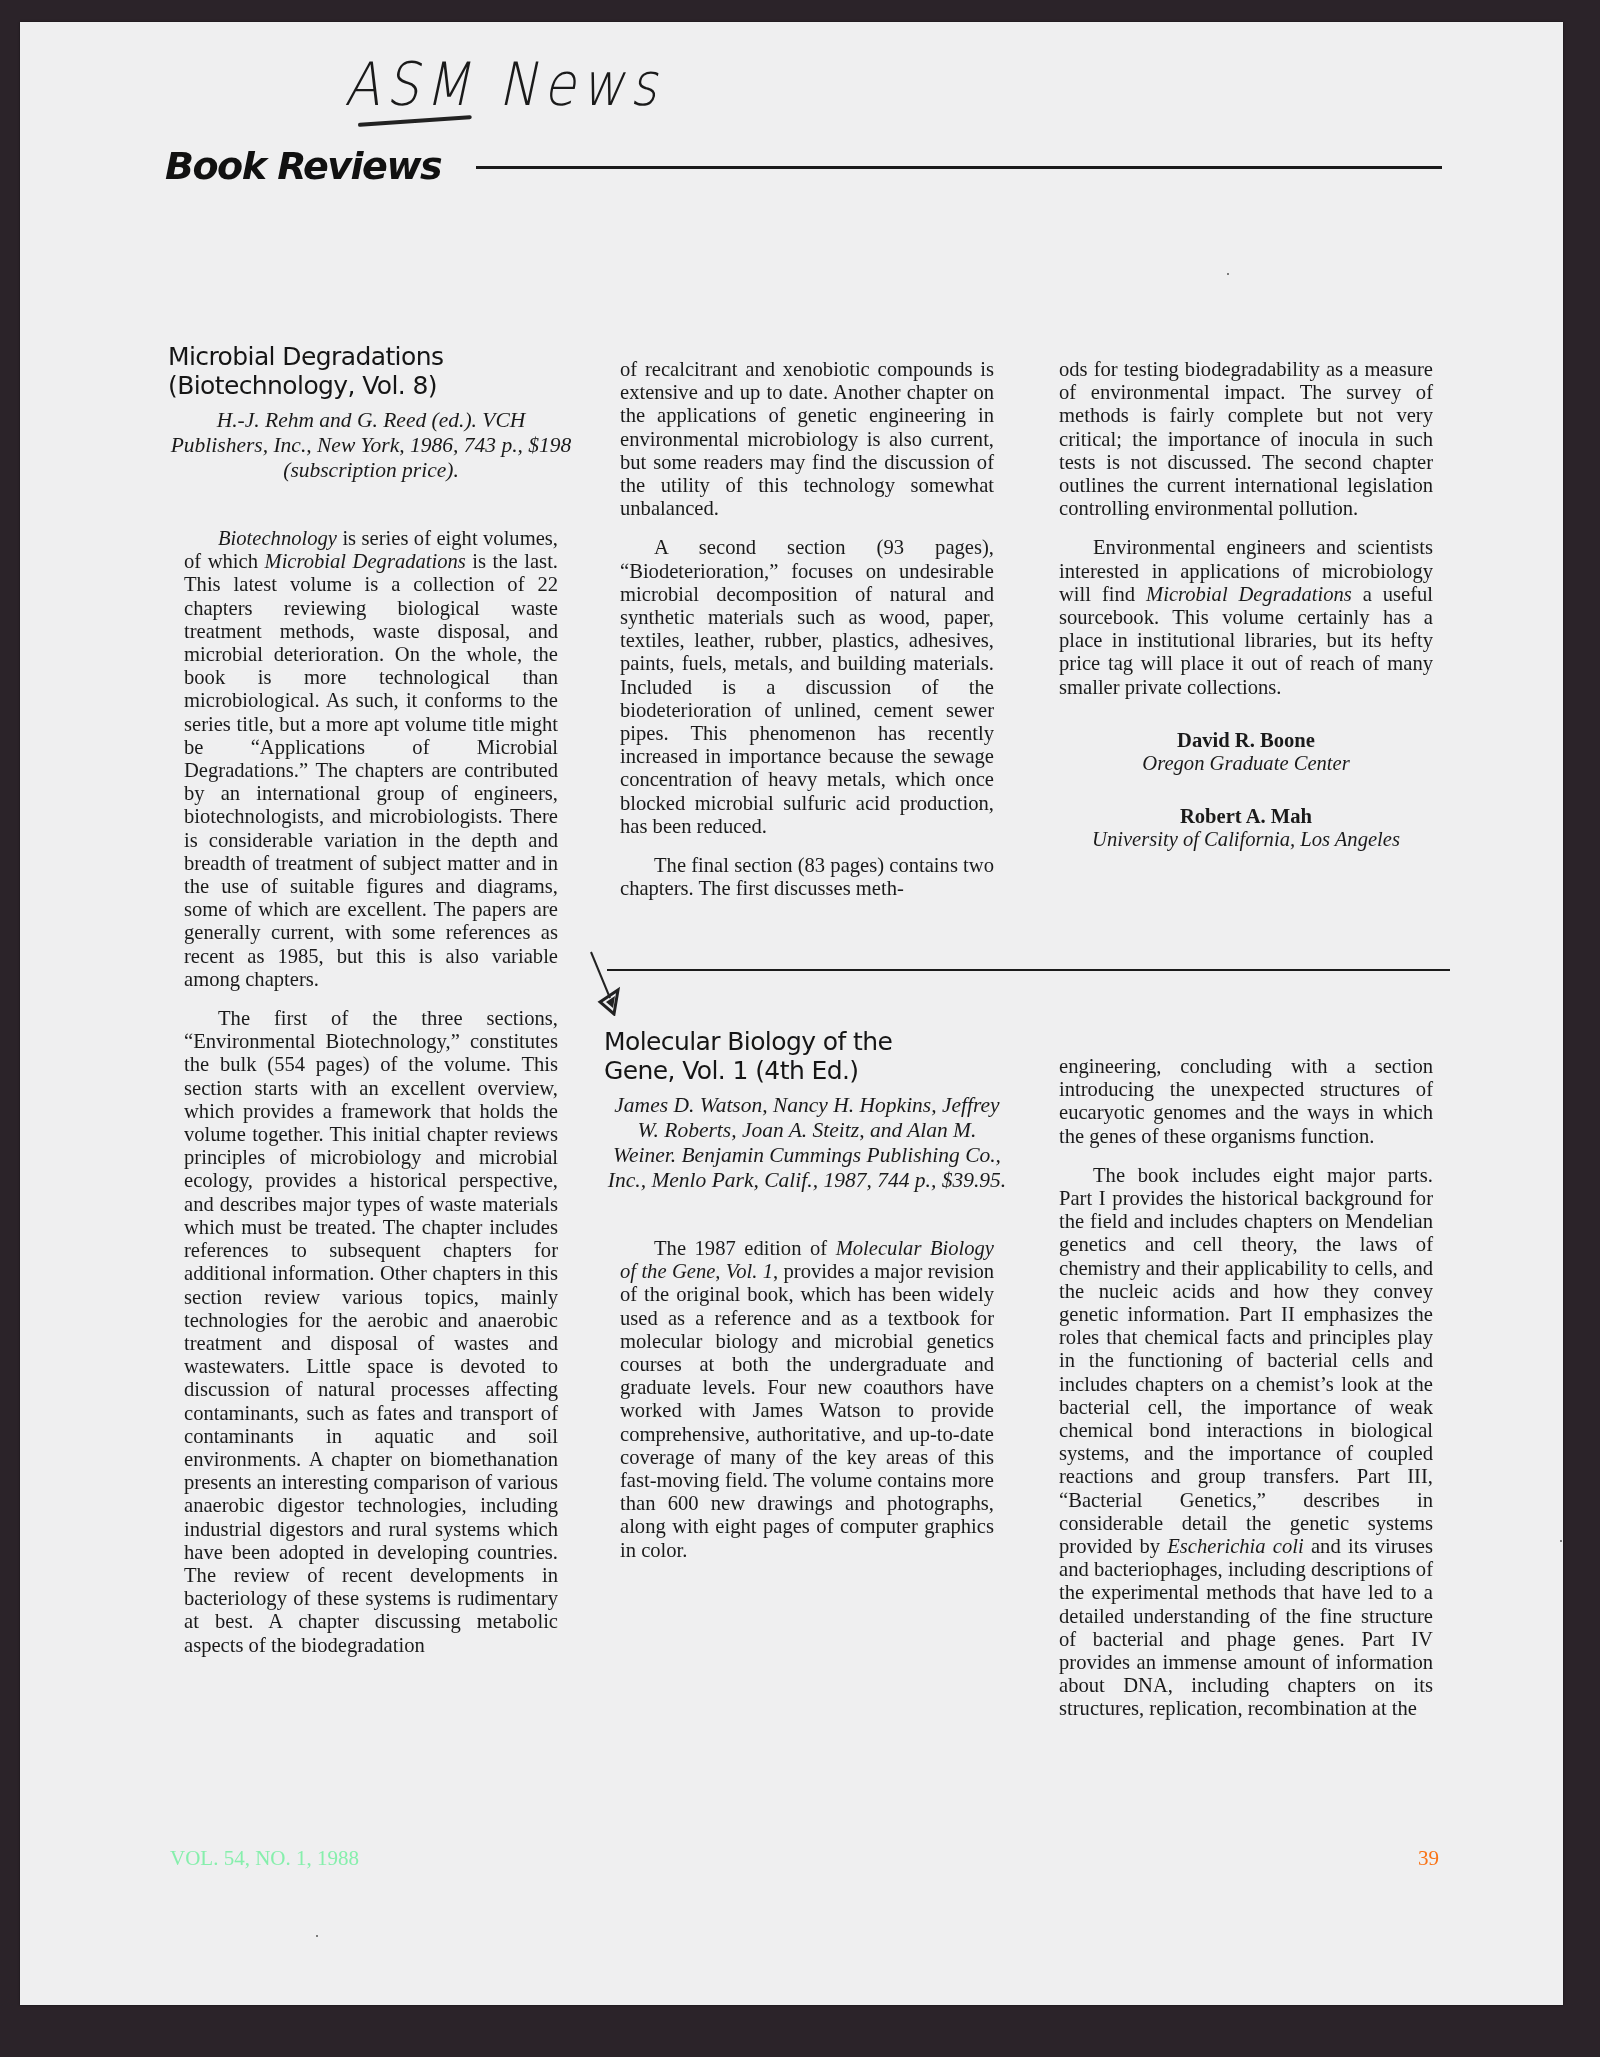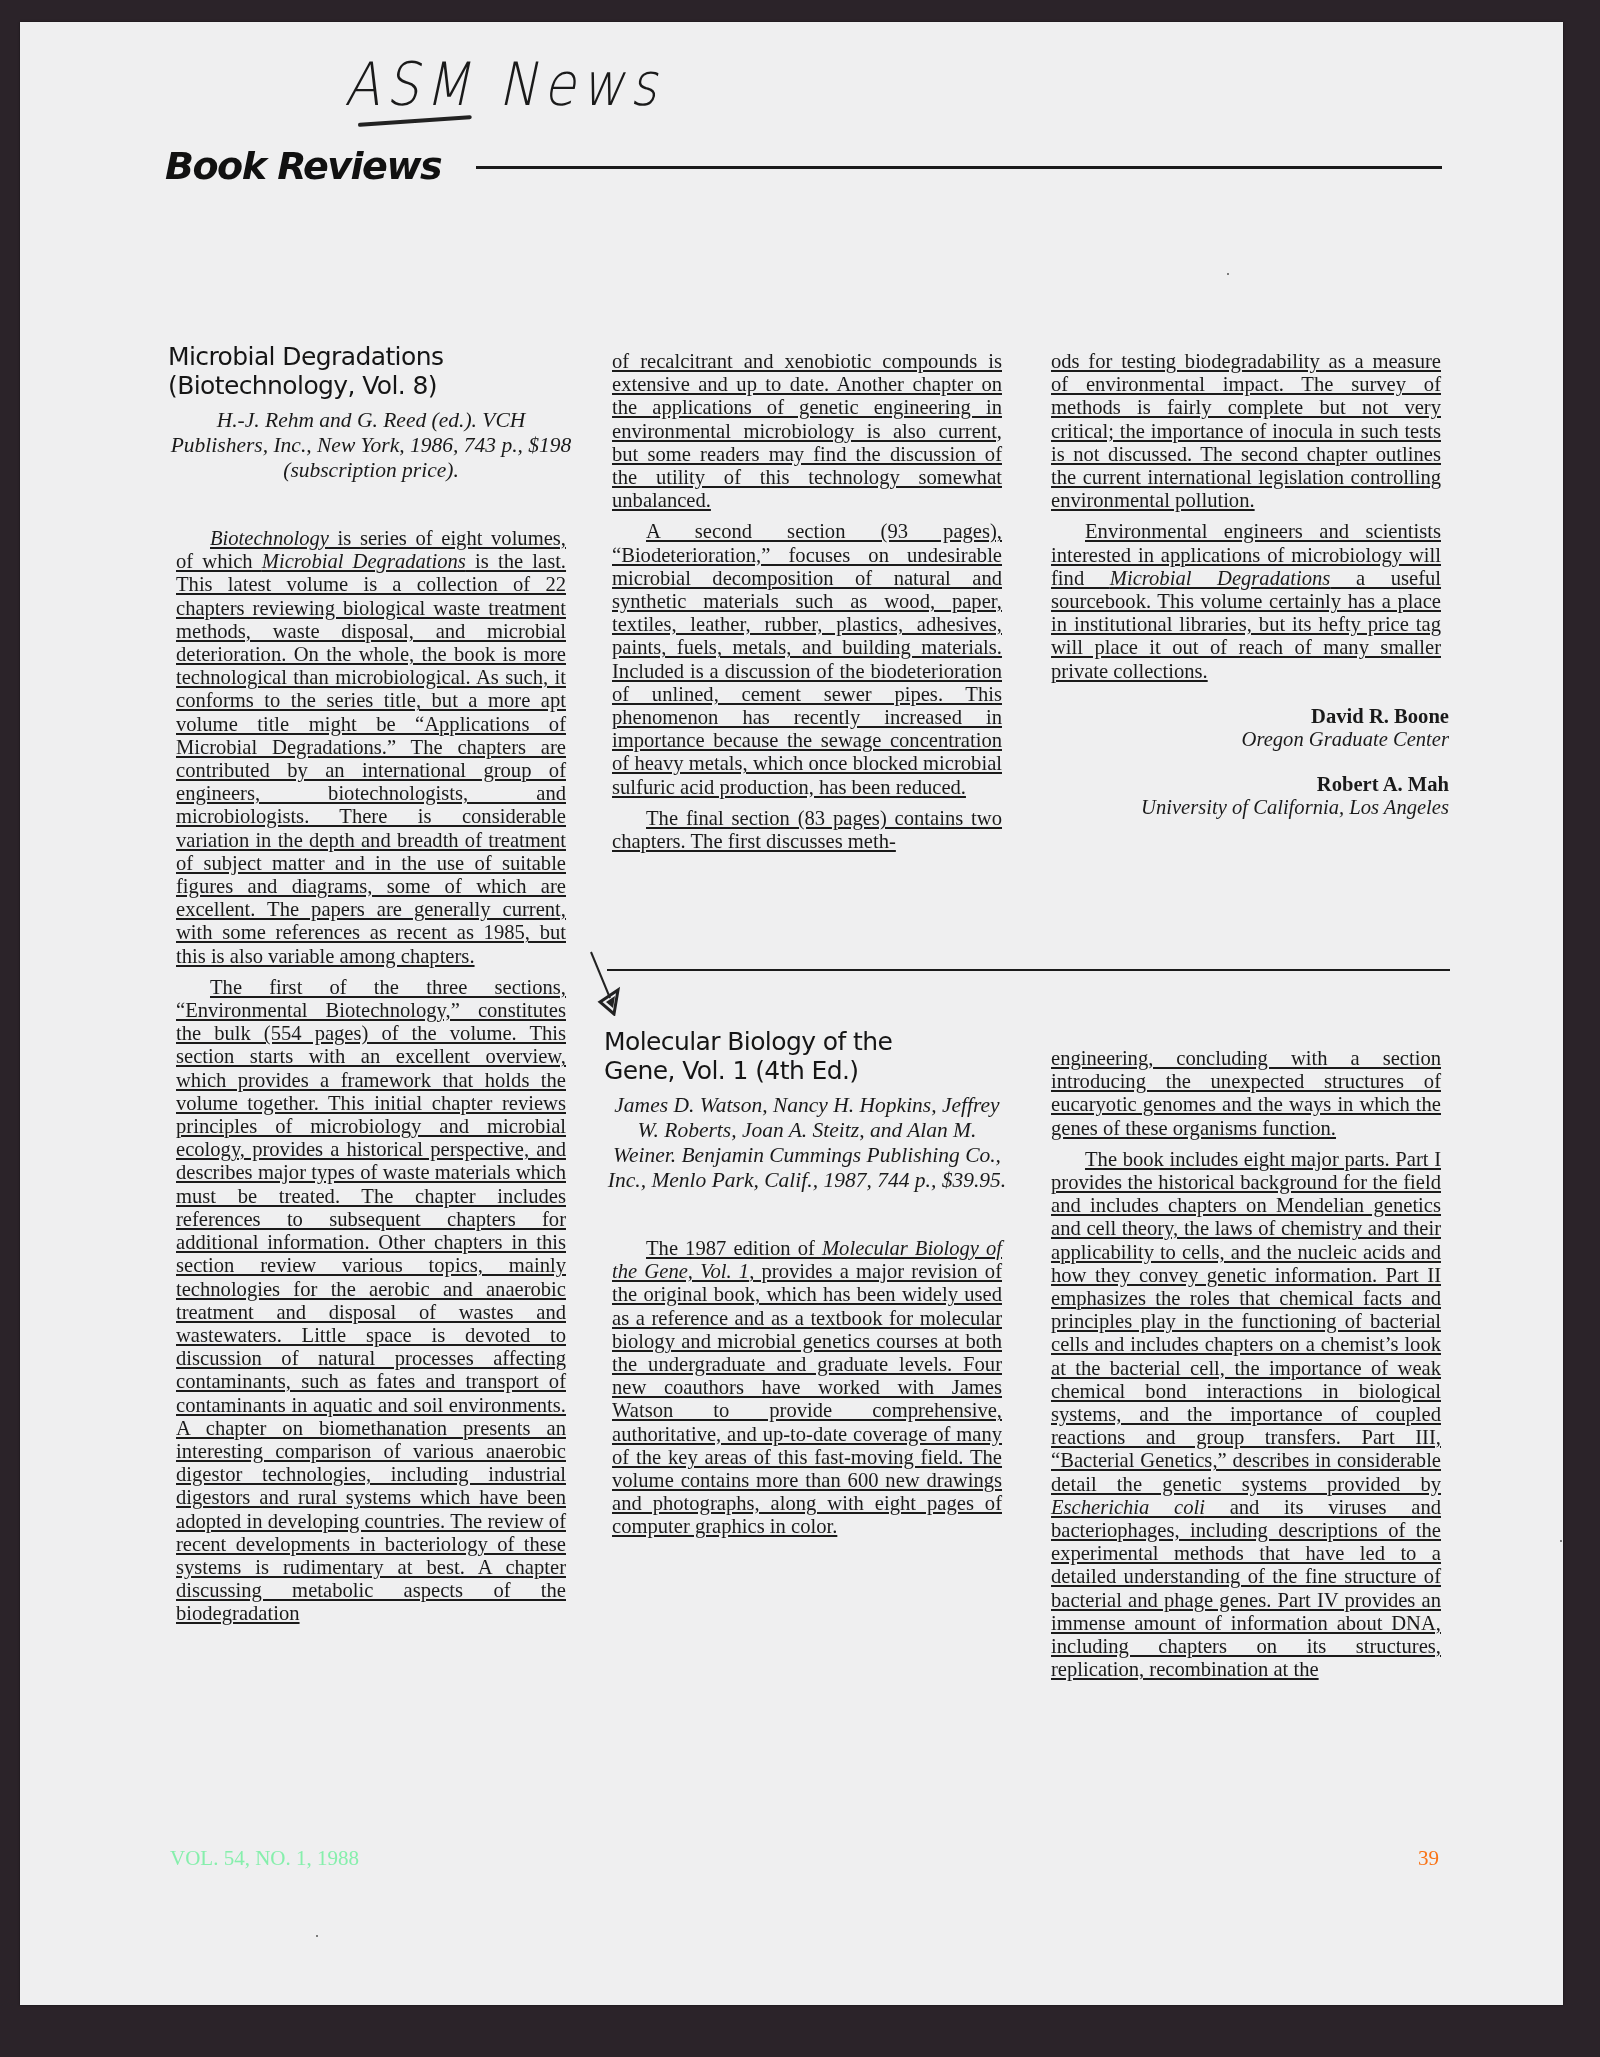--- a/index.html
+++ b/index.html
@@ -61,7 +61,7 @@
     color: #1a1a1a;
     text-align: justify;
   }
-  .col p { margin: 8px; text-indent: 34px; text-decoration: underline; }
+  .col p { margin: 16px; text-indent: 34px; }
   .col p.noindent { text-indent: 0; }
   .title {
     font-family: "DejaVu Sans", sans-serif;

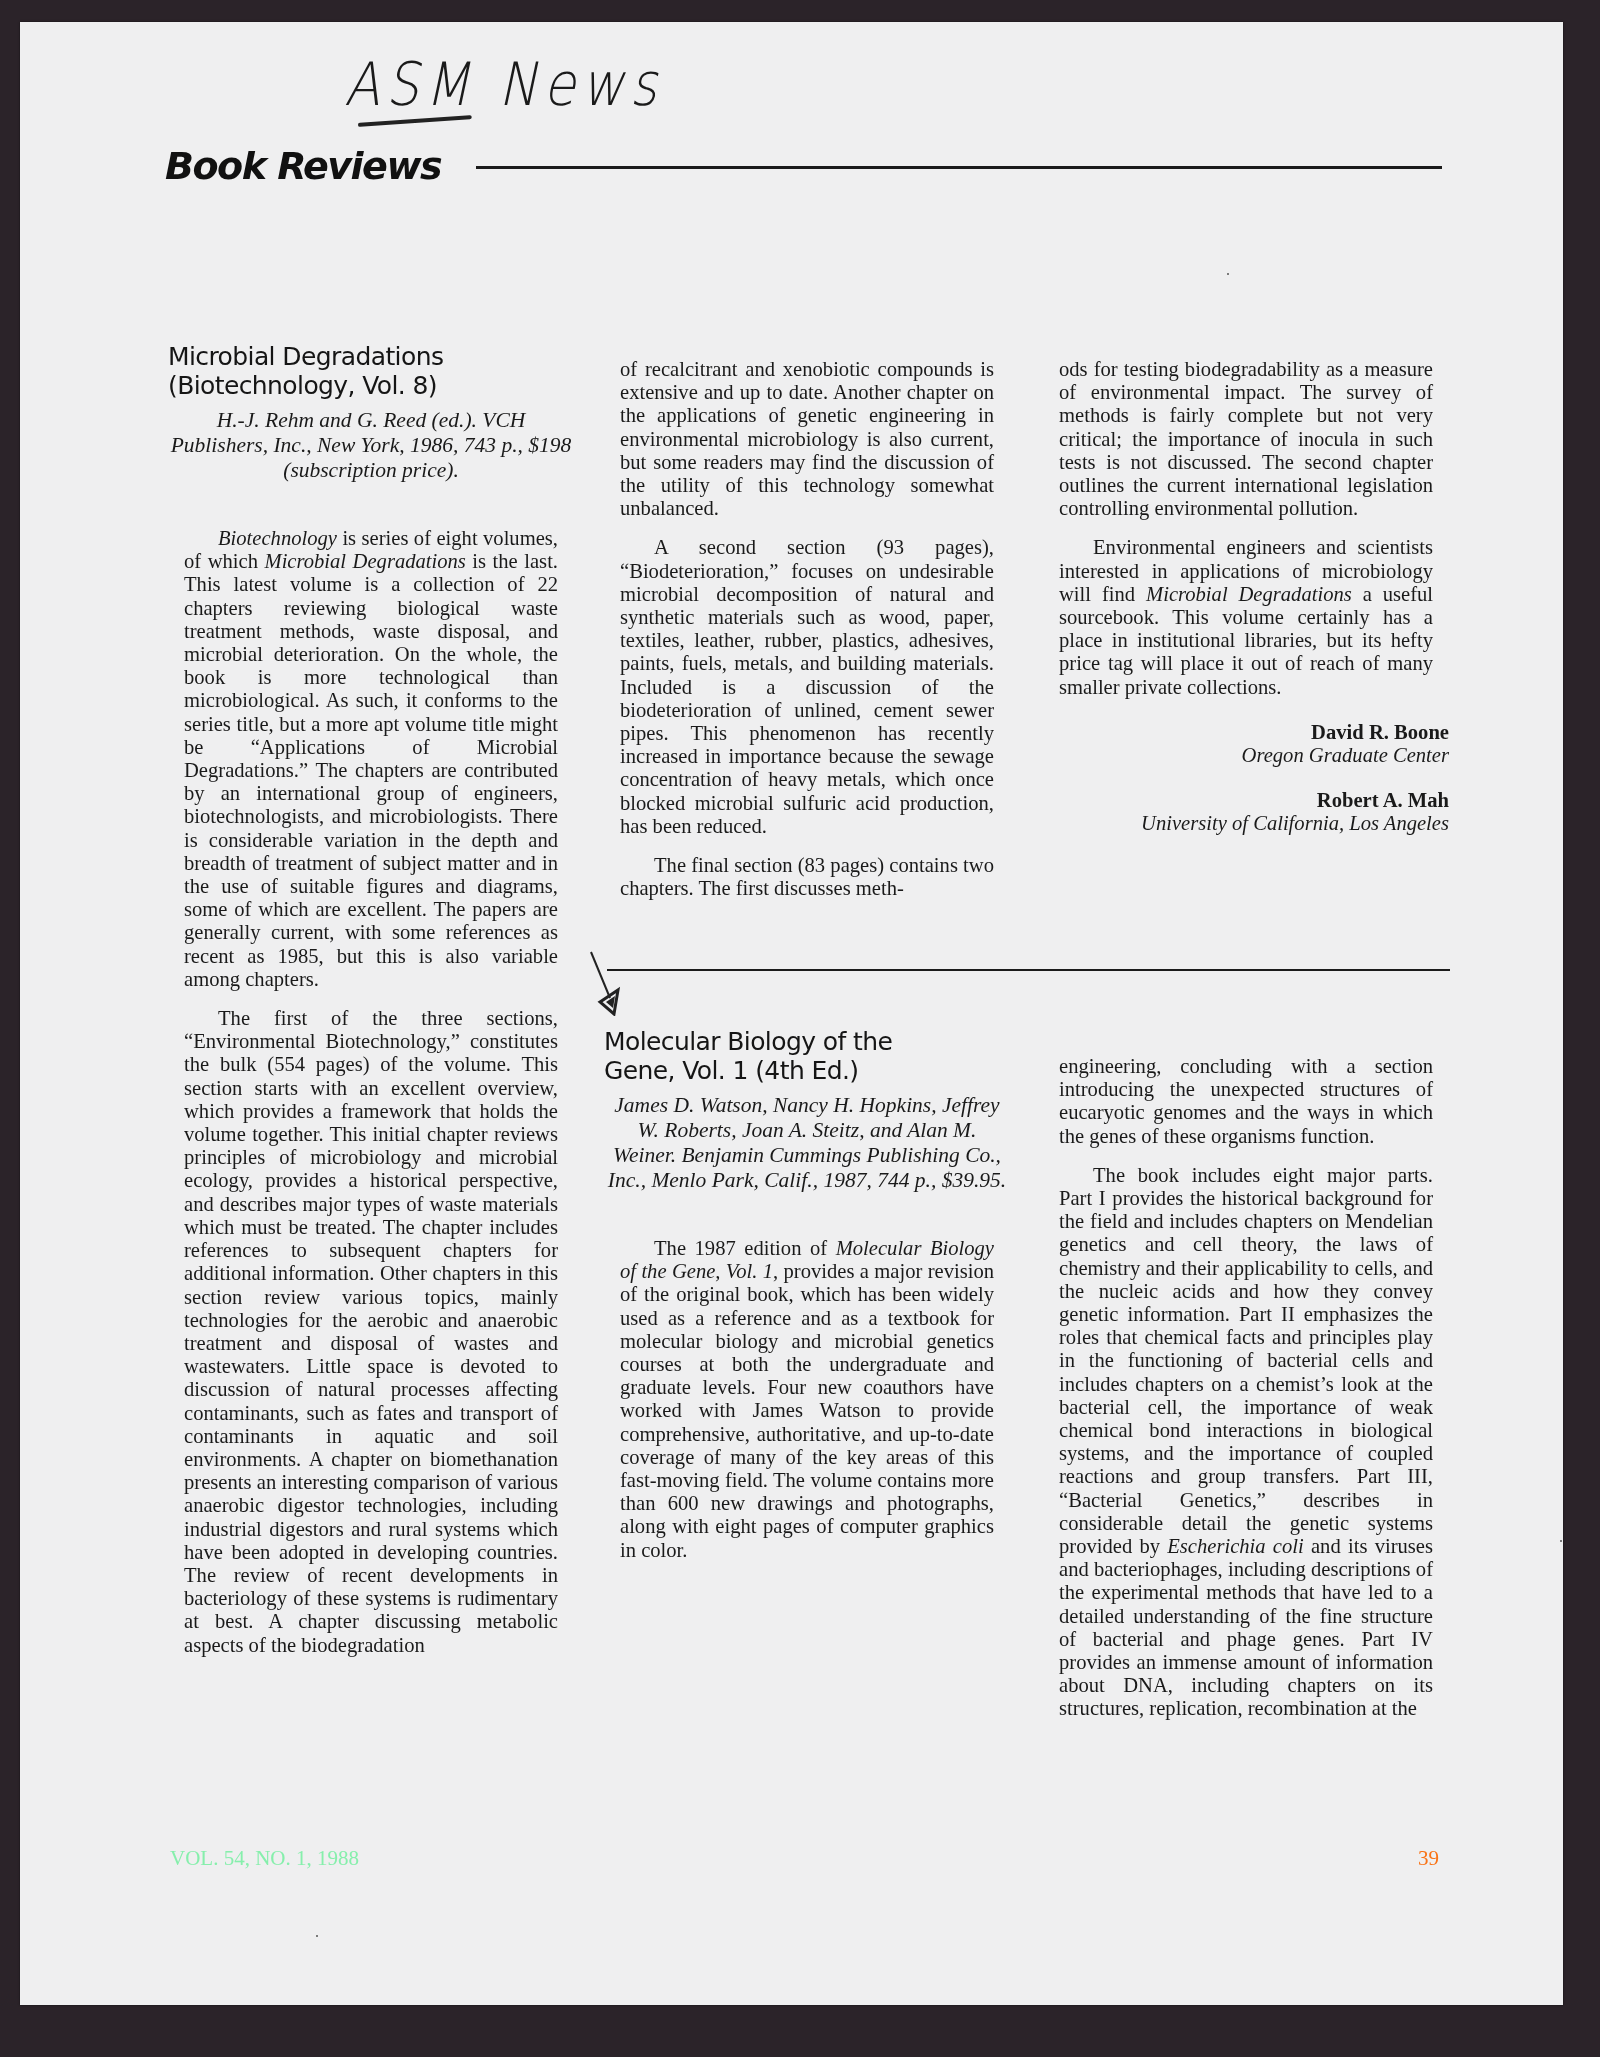--- a/index.html
+++ b/index.html
@@ -79,7 +79,7 @@
     text-align: center;
     margin: 0 0 44px 0;
   }
-  .signature { text-align: right; margin-top: 22px; }
+  .signature { text-align: center; margin-top: 30px; }
   .sig-name { font-weight: bold; display: block; }
   .sig-affil { font-style: italic; display: block; }
   .divider {

